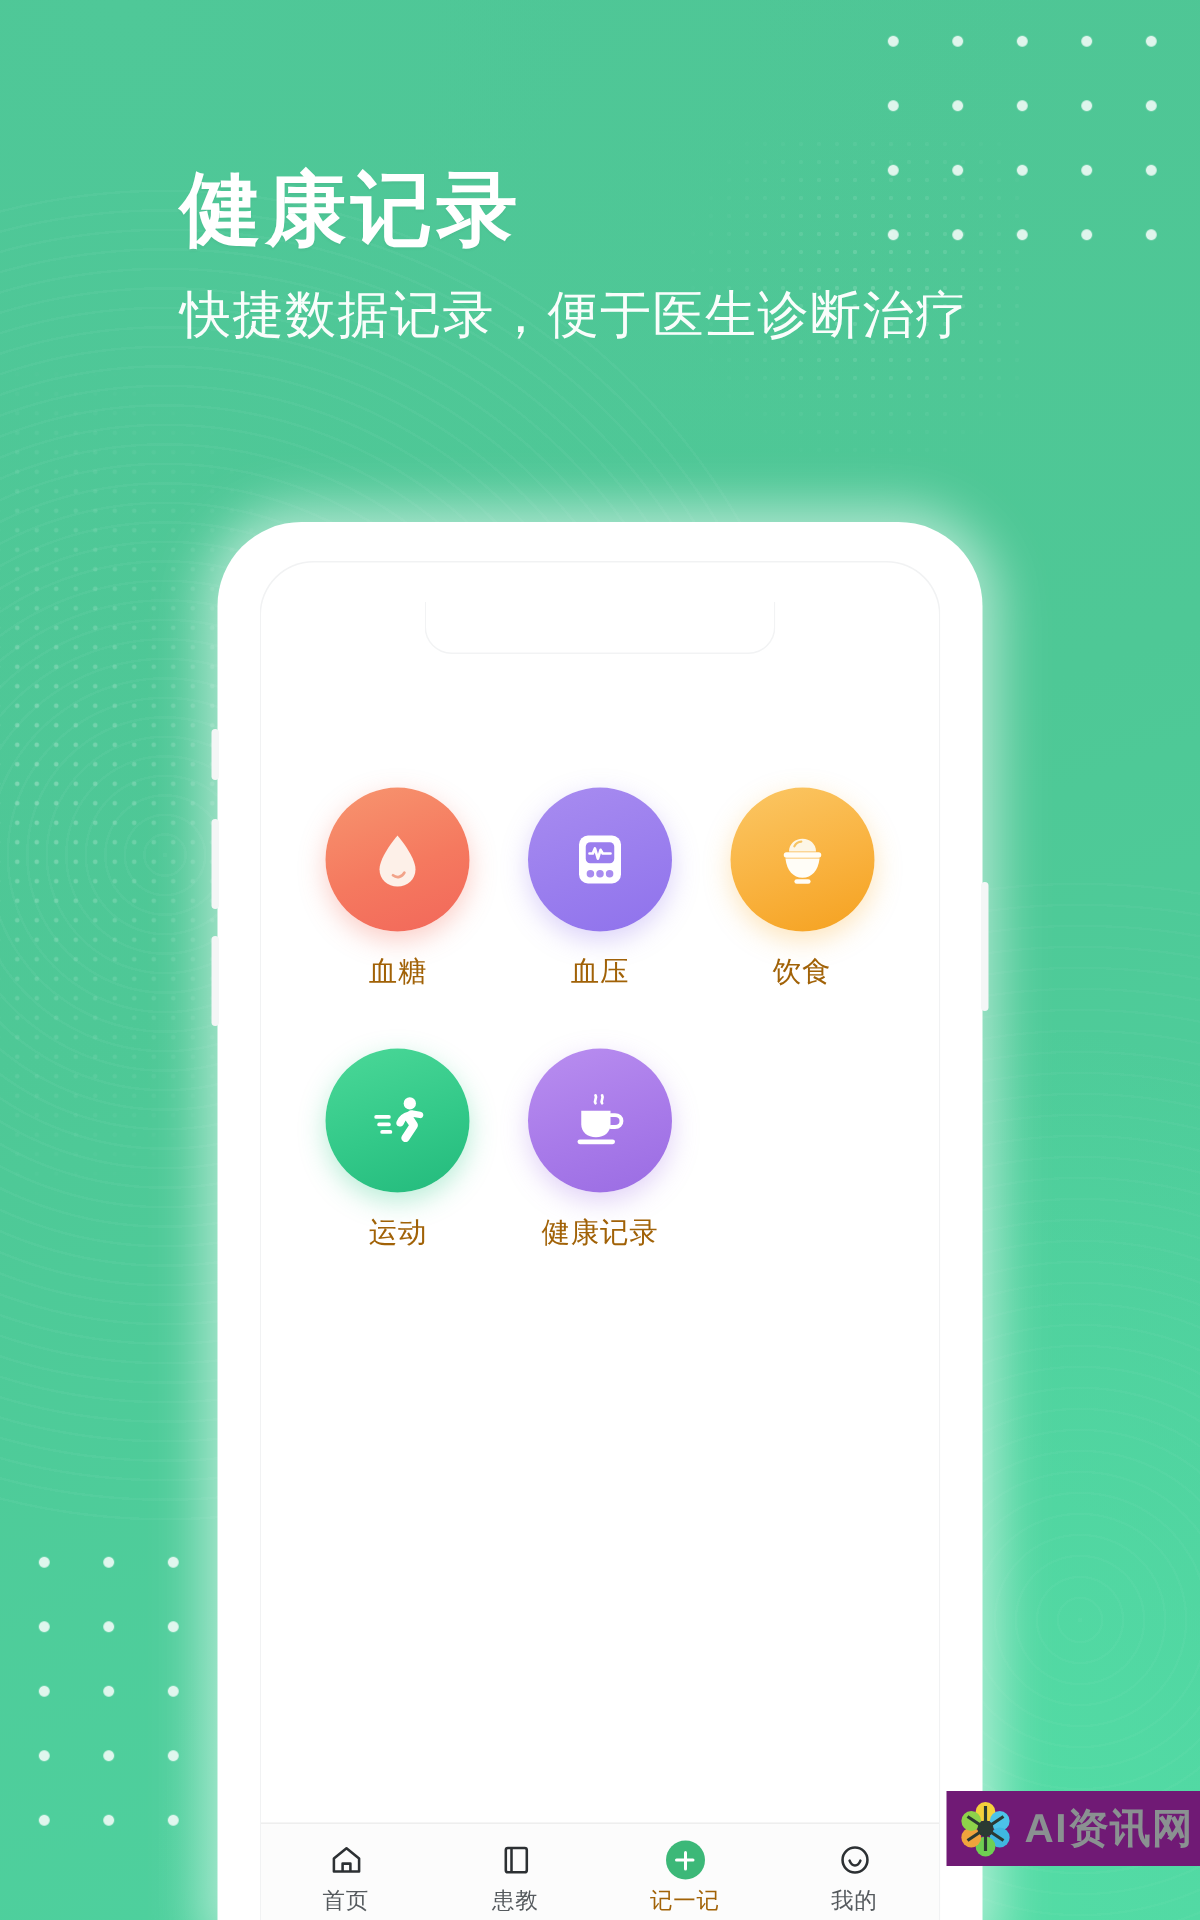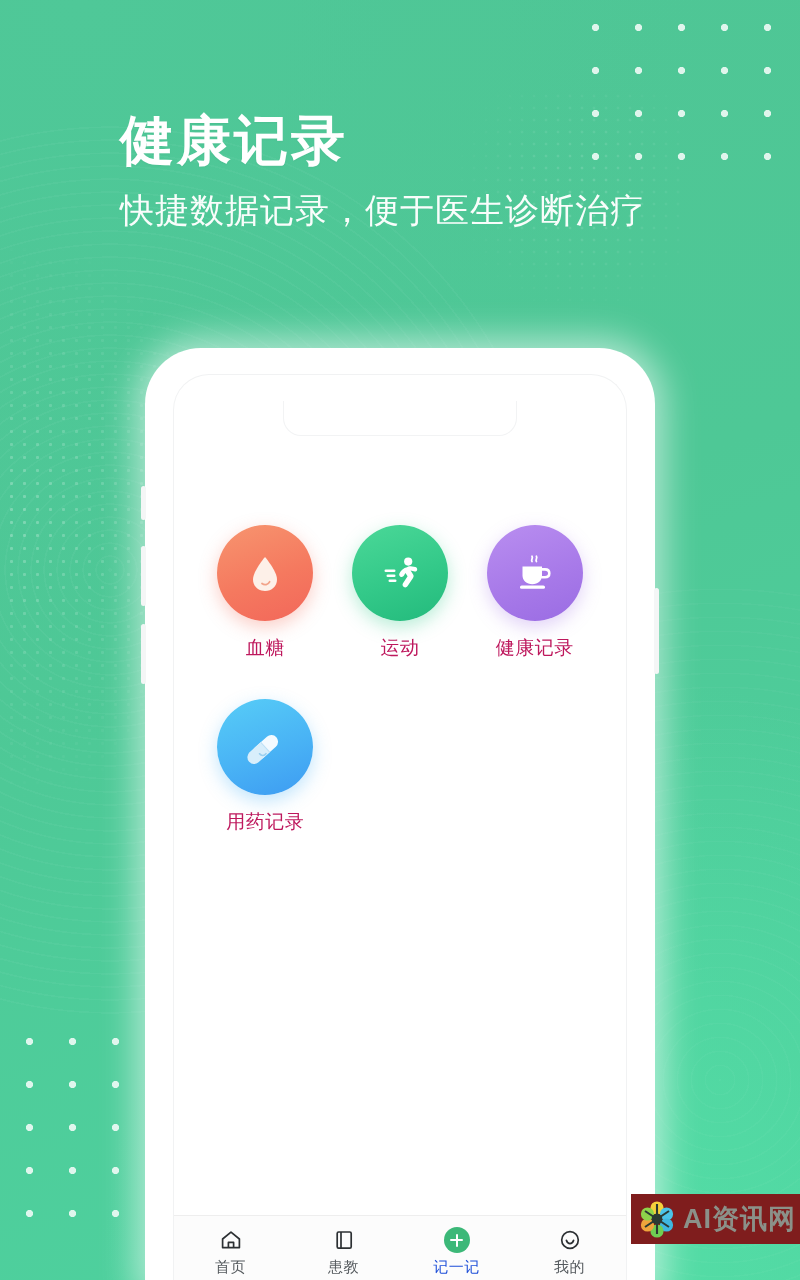--- a/index.html
+++ b/index.html
@@ -211,7 +211,7 @@
   .tile-label {
     margin-top: 14px;
     font-size: 19px;
-    color: #be185d;
+    color: #a16207;
     letter-spacing: .5px;
     white-space: nowrap;
   }

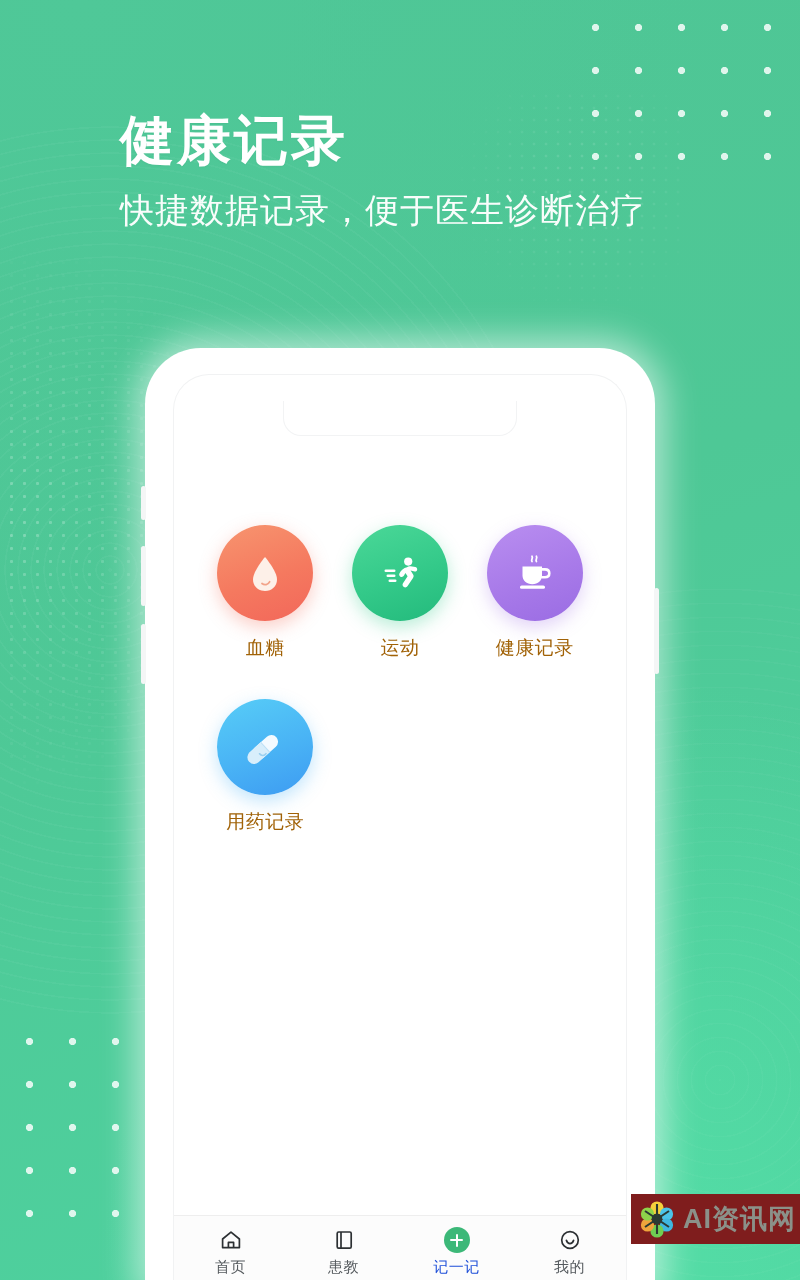--- a/index.html
+++ b/index.html
@@ -351,6 +351,19 @@
           <div class="tile-label">血糖</div>
         </div>
 
+        <div class="tile">
+          <div class="tile-circle g-press">
+            <svg width="48" height="48" viewBox="0 0 48 48">
+              <rect x="10" y="8" width="28" height="32" rx="6" fill="#FFFFFF"></rect>
+              <rect x="14.5" y="12.5" width="19" height="14" rx="3" fill="#9A7EEE"></rect>
+              <path d="M17 20 L19.2 20 L20.6 16.6 L22.6 23.4 L24.4 17.6 L25.8 20 L31 20" stroke="#FFFFFF" stroke-width="1.8" fill="none" stroke-linecap="round" stroke-linejoin="round"></path>
+              <circle cx="17.6" cy="33.5" r="2.5" fill="#A88CF0"></circle>
+              <circle cx="24" cy="33.5" r="2.5" fill="#A88CF0"></circle>
+              <circle cx="30.4" cy="33.5" r="2.5" fill="#A88CF0"></circle>
+            </svg>
+          </div>
+          <div class="tile-label">血压</div>
+        </div>
 
 
 

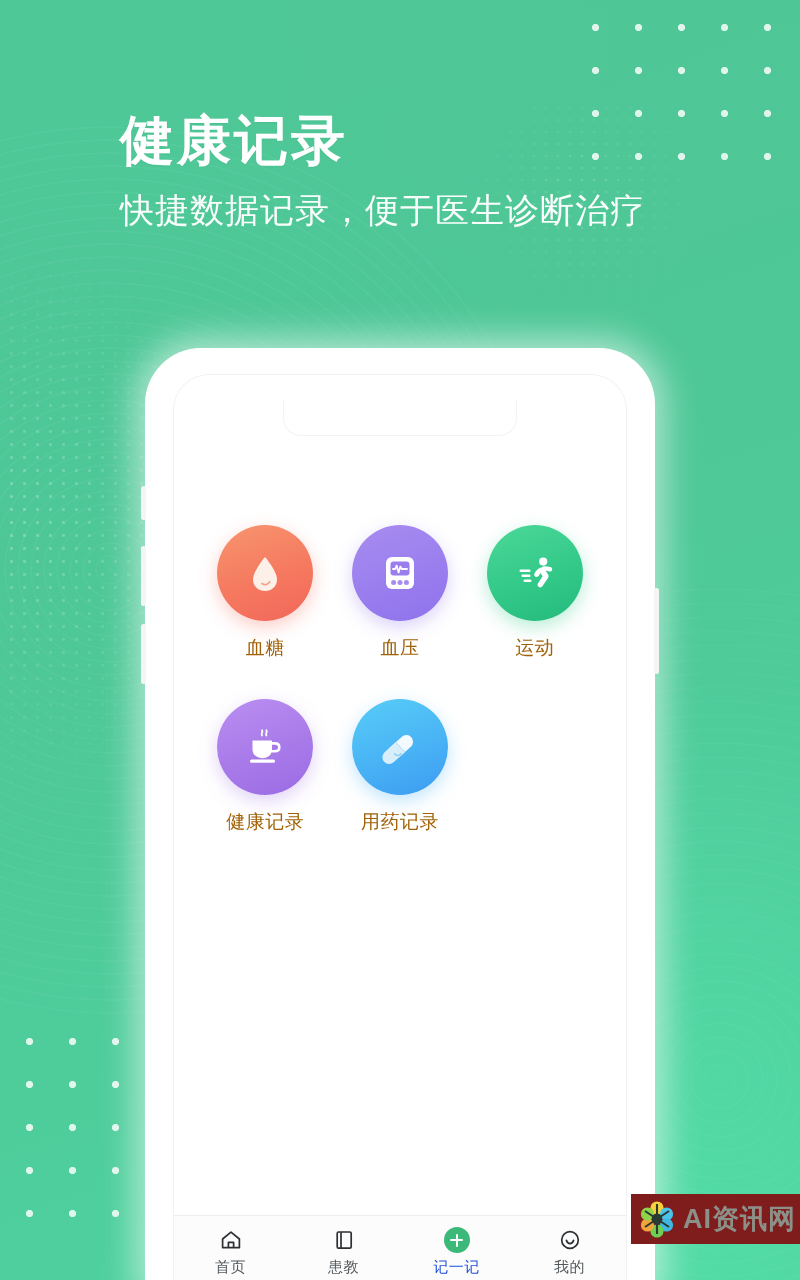--- a/index.html
+++ b/index.html
@@ -367,6 +367,18 @@
 
 
 
+        <div class="tile">
+          <div class="tile-circle g-diet">
+            <svg width="48" height="48" viewBox="0 0 48 48">
+              <path d="M15 18.6 C15 13.8 19 10.2 24 10.2 C29 10.2 33 13.8 33 18.6 Z" fill="#FDF6E6"></path>
+              <path d="M18.6 15.2 C19.6 13.3 21.3 12.2 23.2 12.1" stroke="#F6C464" stroke-width="1.5" fill="none" stroke-linecap="round"></path>
+              <rect x="11.5" y="19.2" width="25" height="3.6" rx="1.8" fill="#FFFDF7"></rect>
+              <path d="M12.6 23.4 L35.4 23.4 C34.4 31.6 30.2 36.2 24 36.2 C17.8 36.2 13.6 31.6 12.6 23.4 Z" fill="#FFFDF7"></path>
+              <rect x="18.6" y="37.1" width="10.8" height="3.1" rx="1.55" fill="#FFFDF7"></rect>
+            </svg>
+          </div>
+          <div class="tile-label">饮食</div>
+        </div>
 
         <div class="tile">
           <div class="tile-circle g-sport">

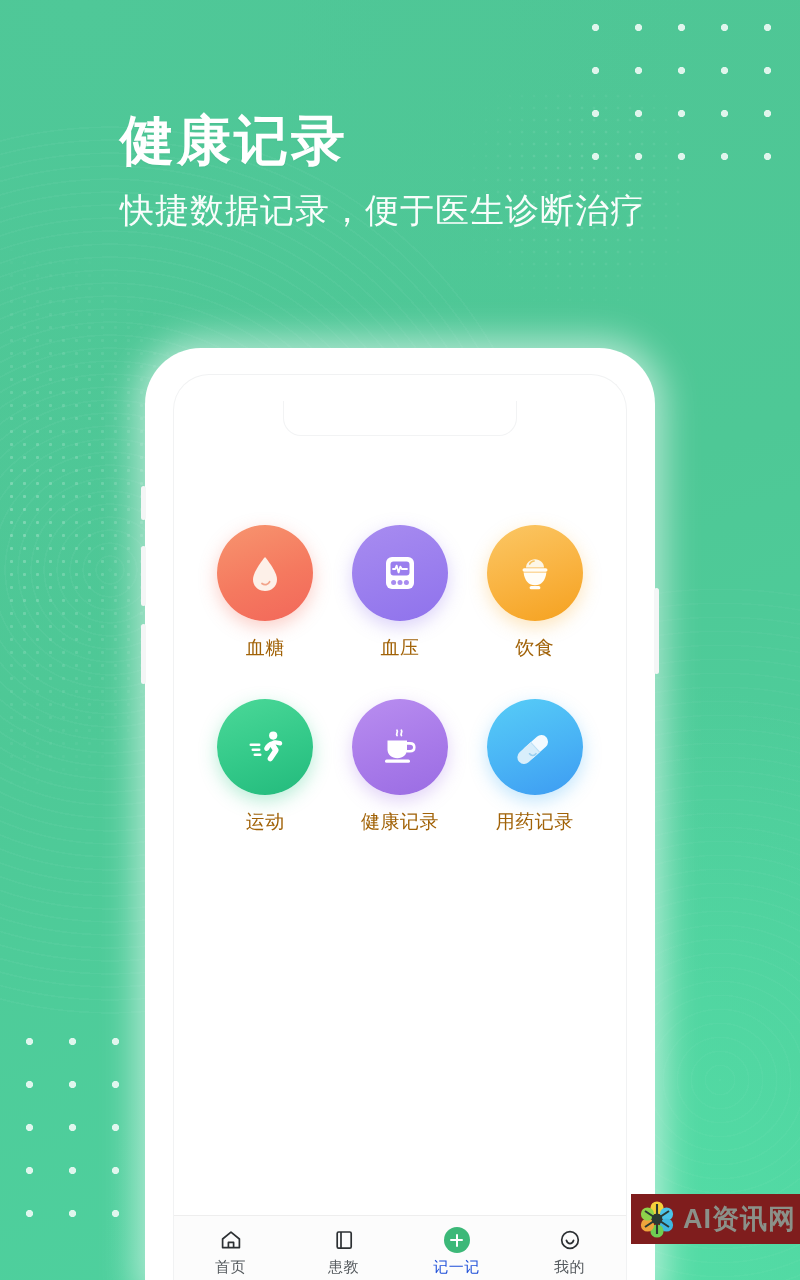--- a/index.html
+++ b/index.html
@@ -406,19 +406,6 @@
           <div class="tile-label">健康记录</div>
         </div>
 
-        <div class="tile">
-          <div class="tile-circle g-med">
-            <svg width="48" height="48" viewBox="0 0 48 48">
-              <g transform="rotate(-42 24 24)">
-                <rect x="9" y="17.6" width="30" height="13.4" rx="6.7" fill="#F3FAFF"></rect>
-                <path d="M24 17.6 L9 17.6 A6.7 6.7 0 0 0 9 31 L24 31 Z" fill="#D8EEFB"></path>
-                <path d="M24 17.6 L24 31" stroke="#BCDFF5" stroke-width="1.1"></path>
-              </g>
-              <path d="M18.6 30.8 C20.4 33.2 23.4 33 25 30.6" stroke="#9ACFEF" stroke-width="1.7" fill="none" stroke-linecap="round"></path>
-            </svg>
-          </div>
-          <div class="tile-label">用药记录</div>
-        </div>
 
       </div>
 

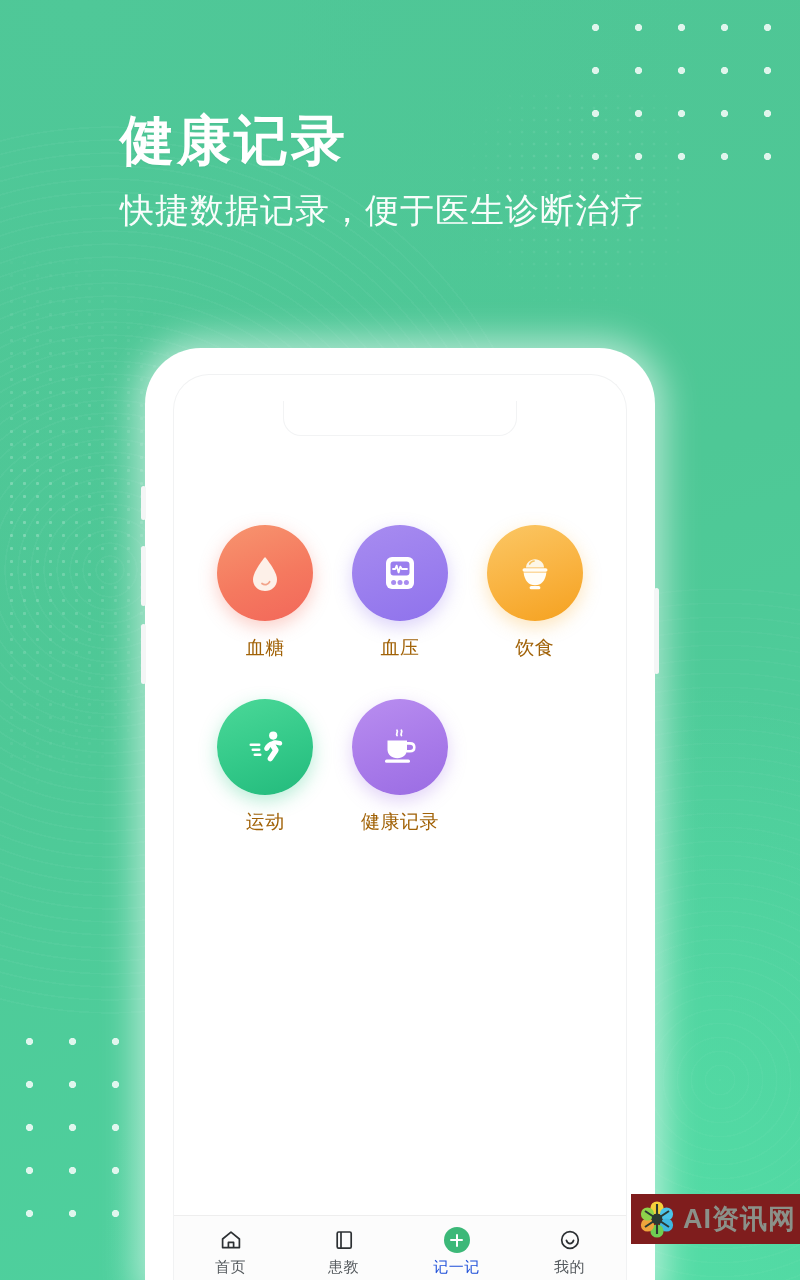--- a/index.html
+++ b/index.html
@@ -298,7 +298,7 @@
     align-items: center;
     gap: 6px;
     padding: 0 4px 0 6px;
-    background: #7f1d1d;
+    background: #701a75;
     box-sizing: border-box;
   }
   .wm-logo { width: 40px; height: 40px; position: relative; flex: none; }

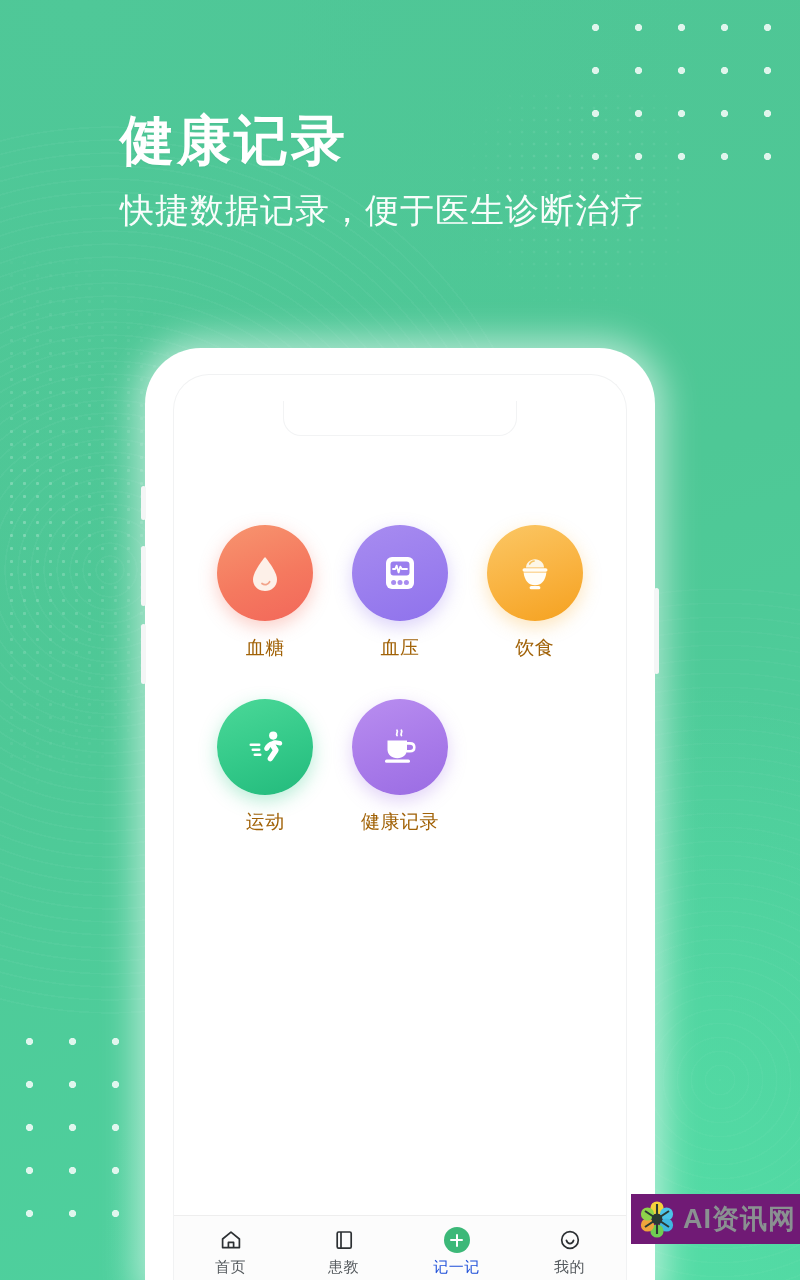--- a/index.html
+++ b/index.html
@@ -262,7 +262,7 @@
     letter-spacing: .5px;
     font-family: Liberation Mono, monospace;
   }
-  .tab.active .tab-label { color: #1d4ed8; }
+  .tab.active .tab-label { color: #a16207; }
   .tab-plus {
     width: 26px;
     height: 26px;

